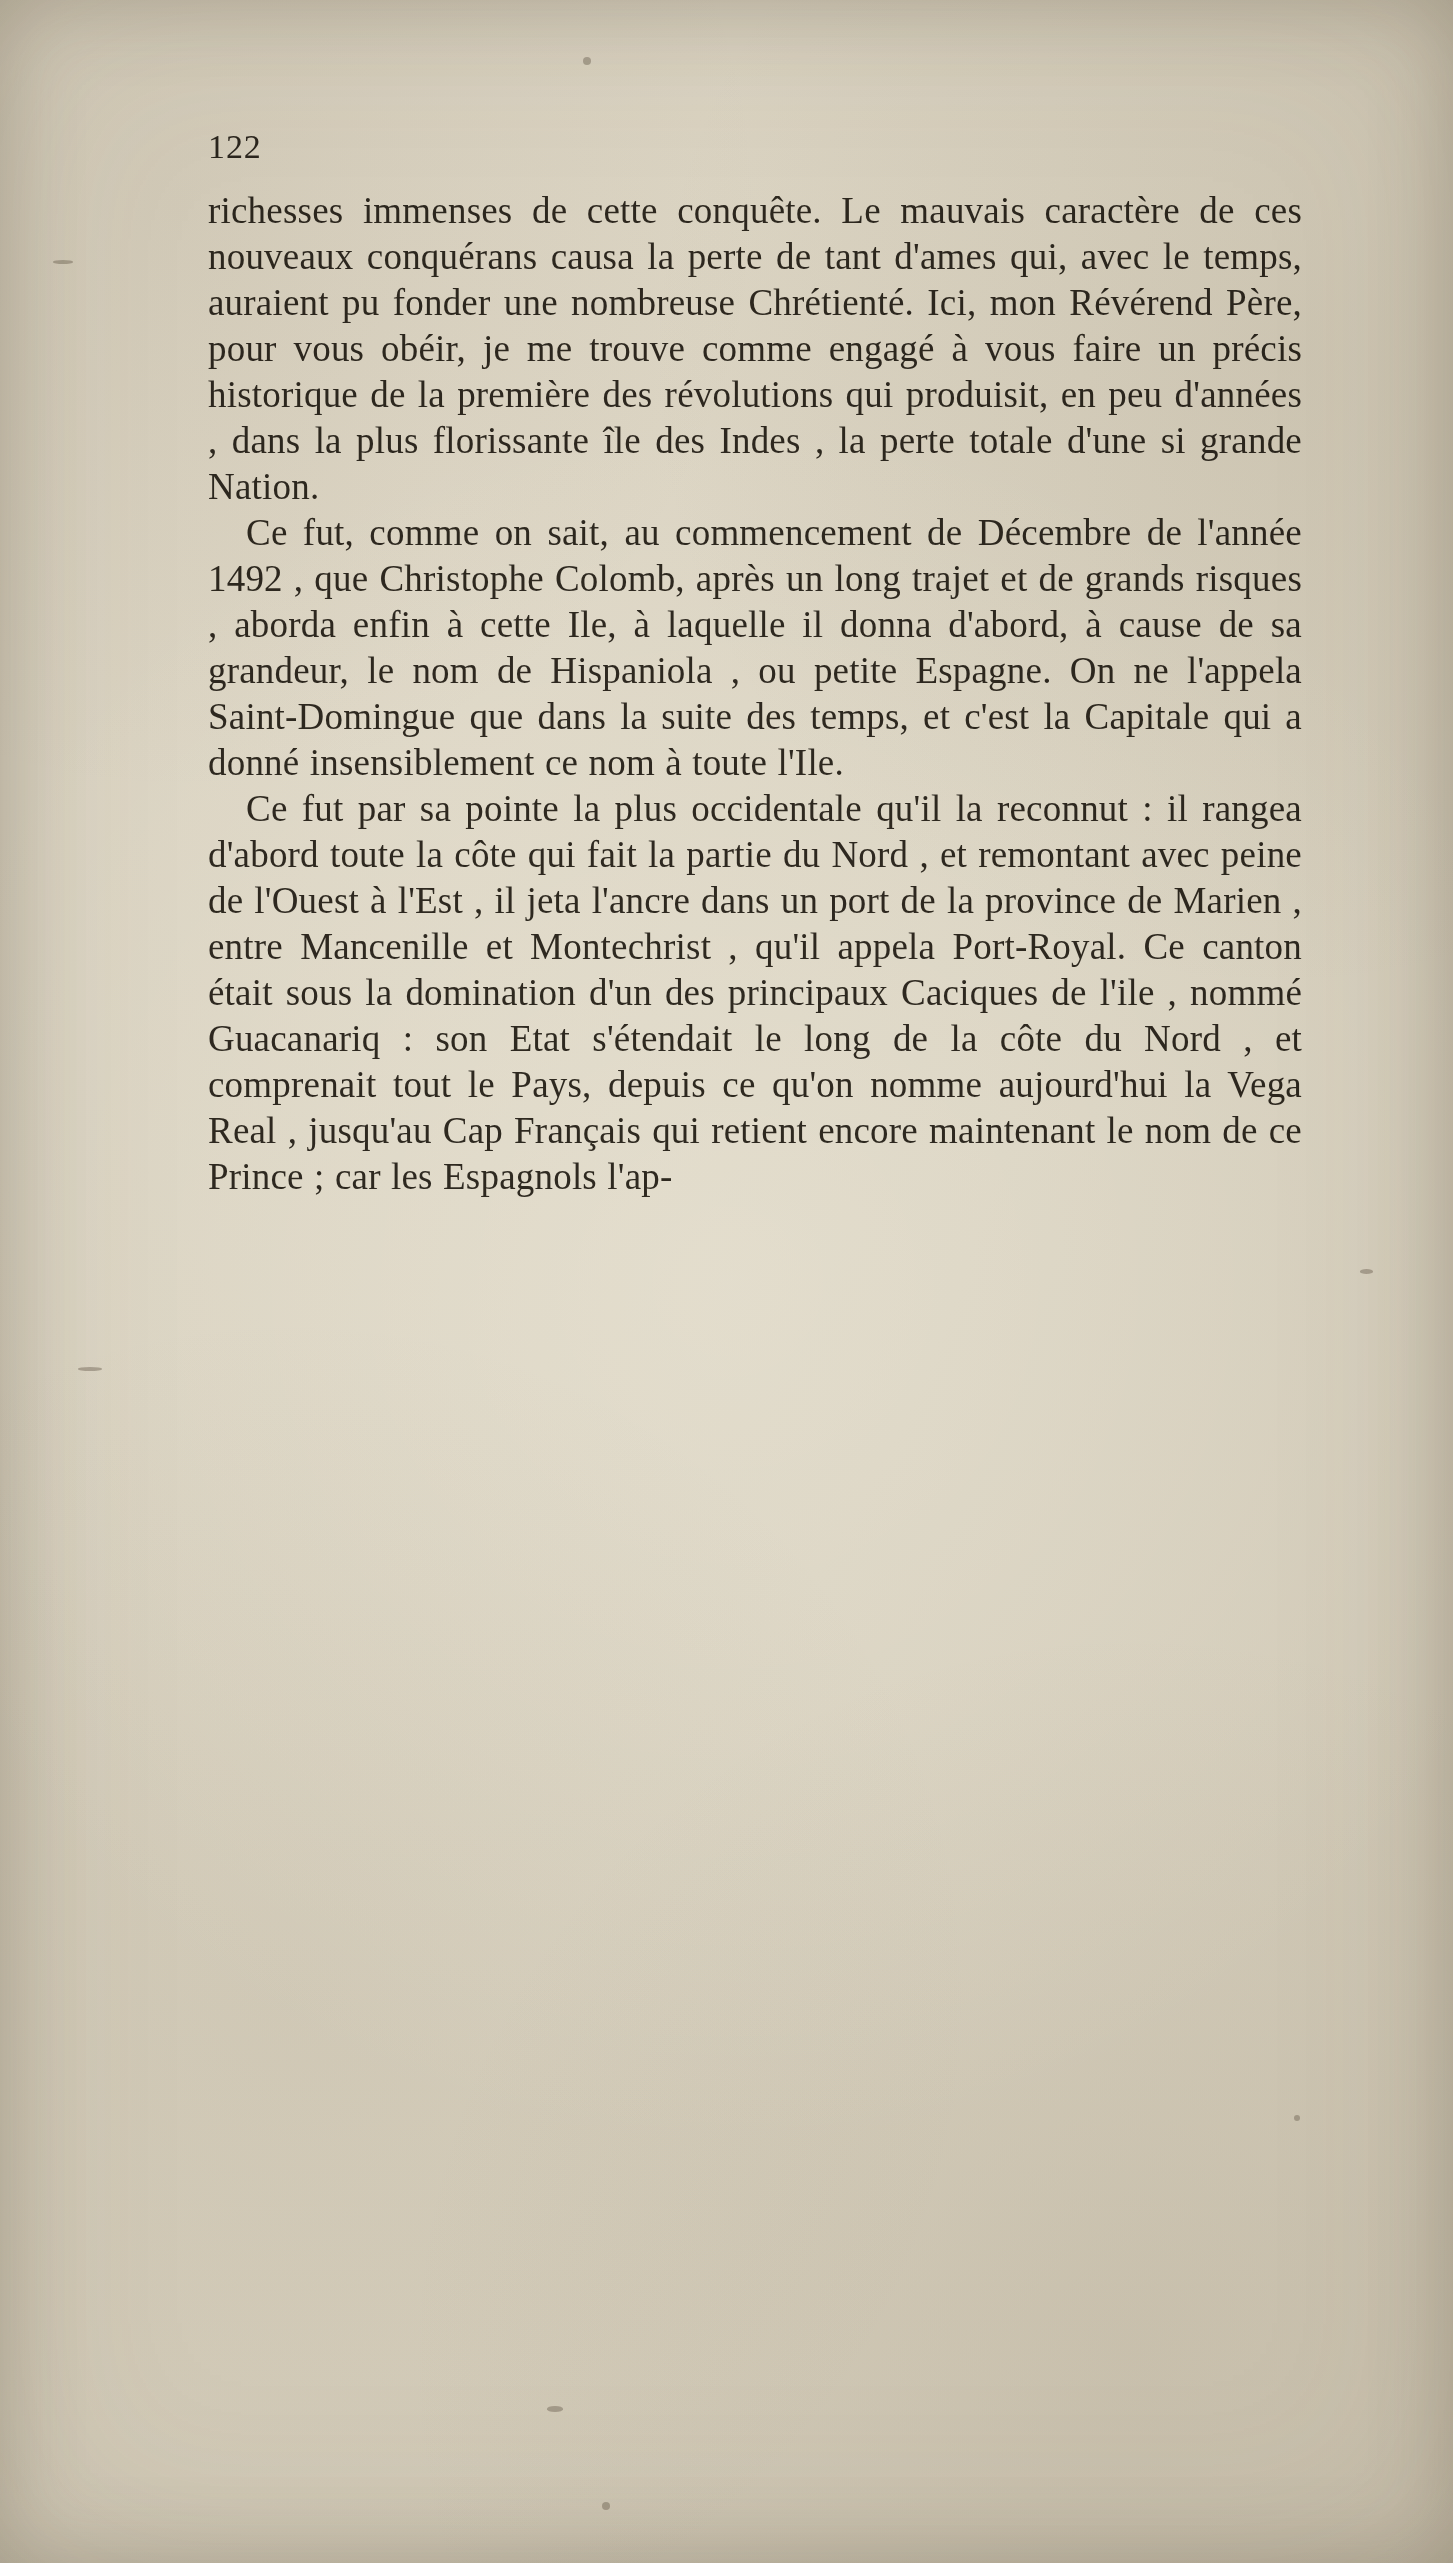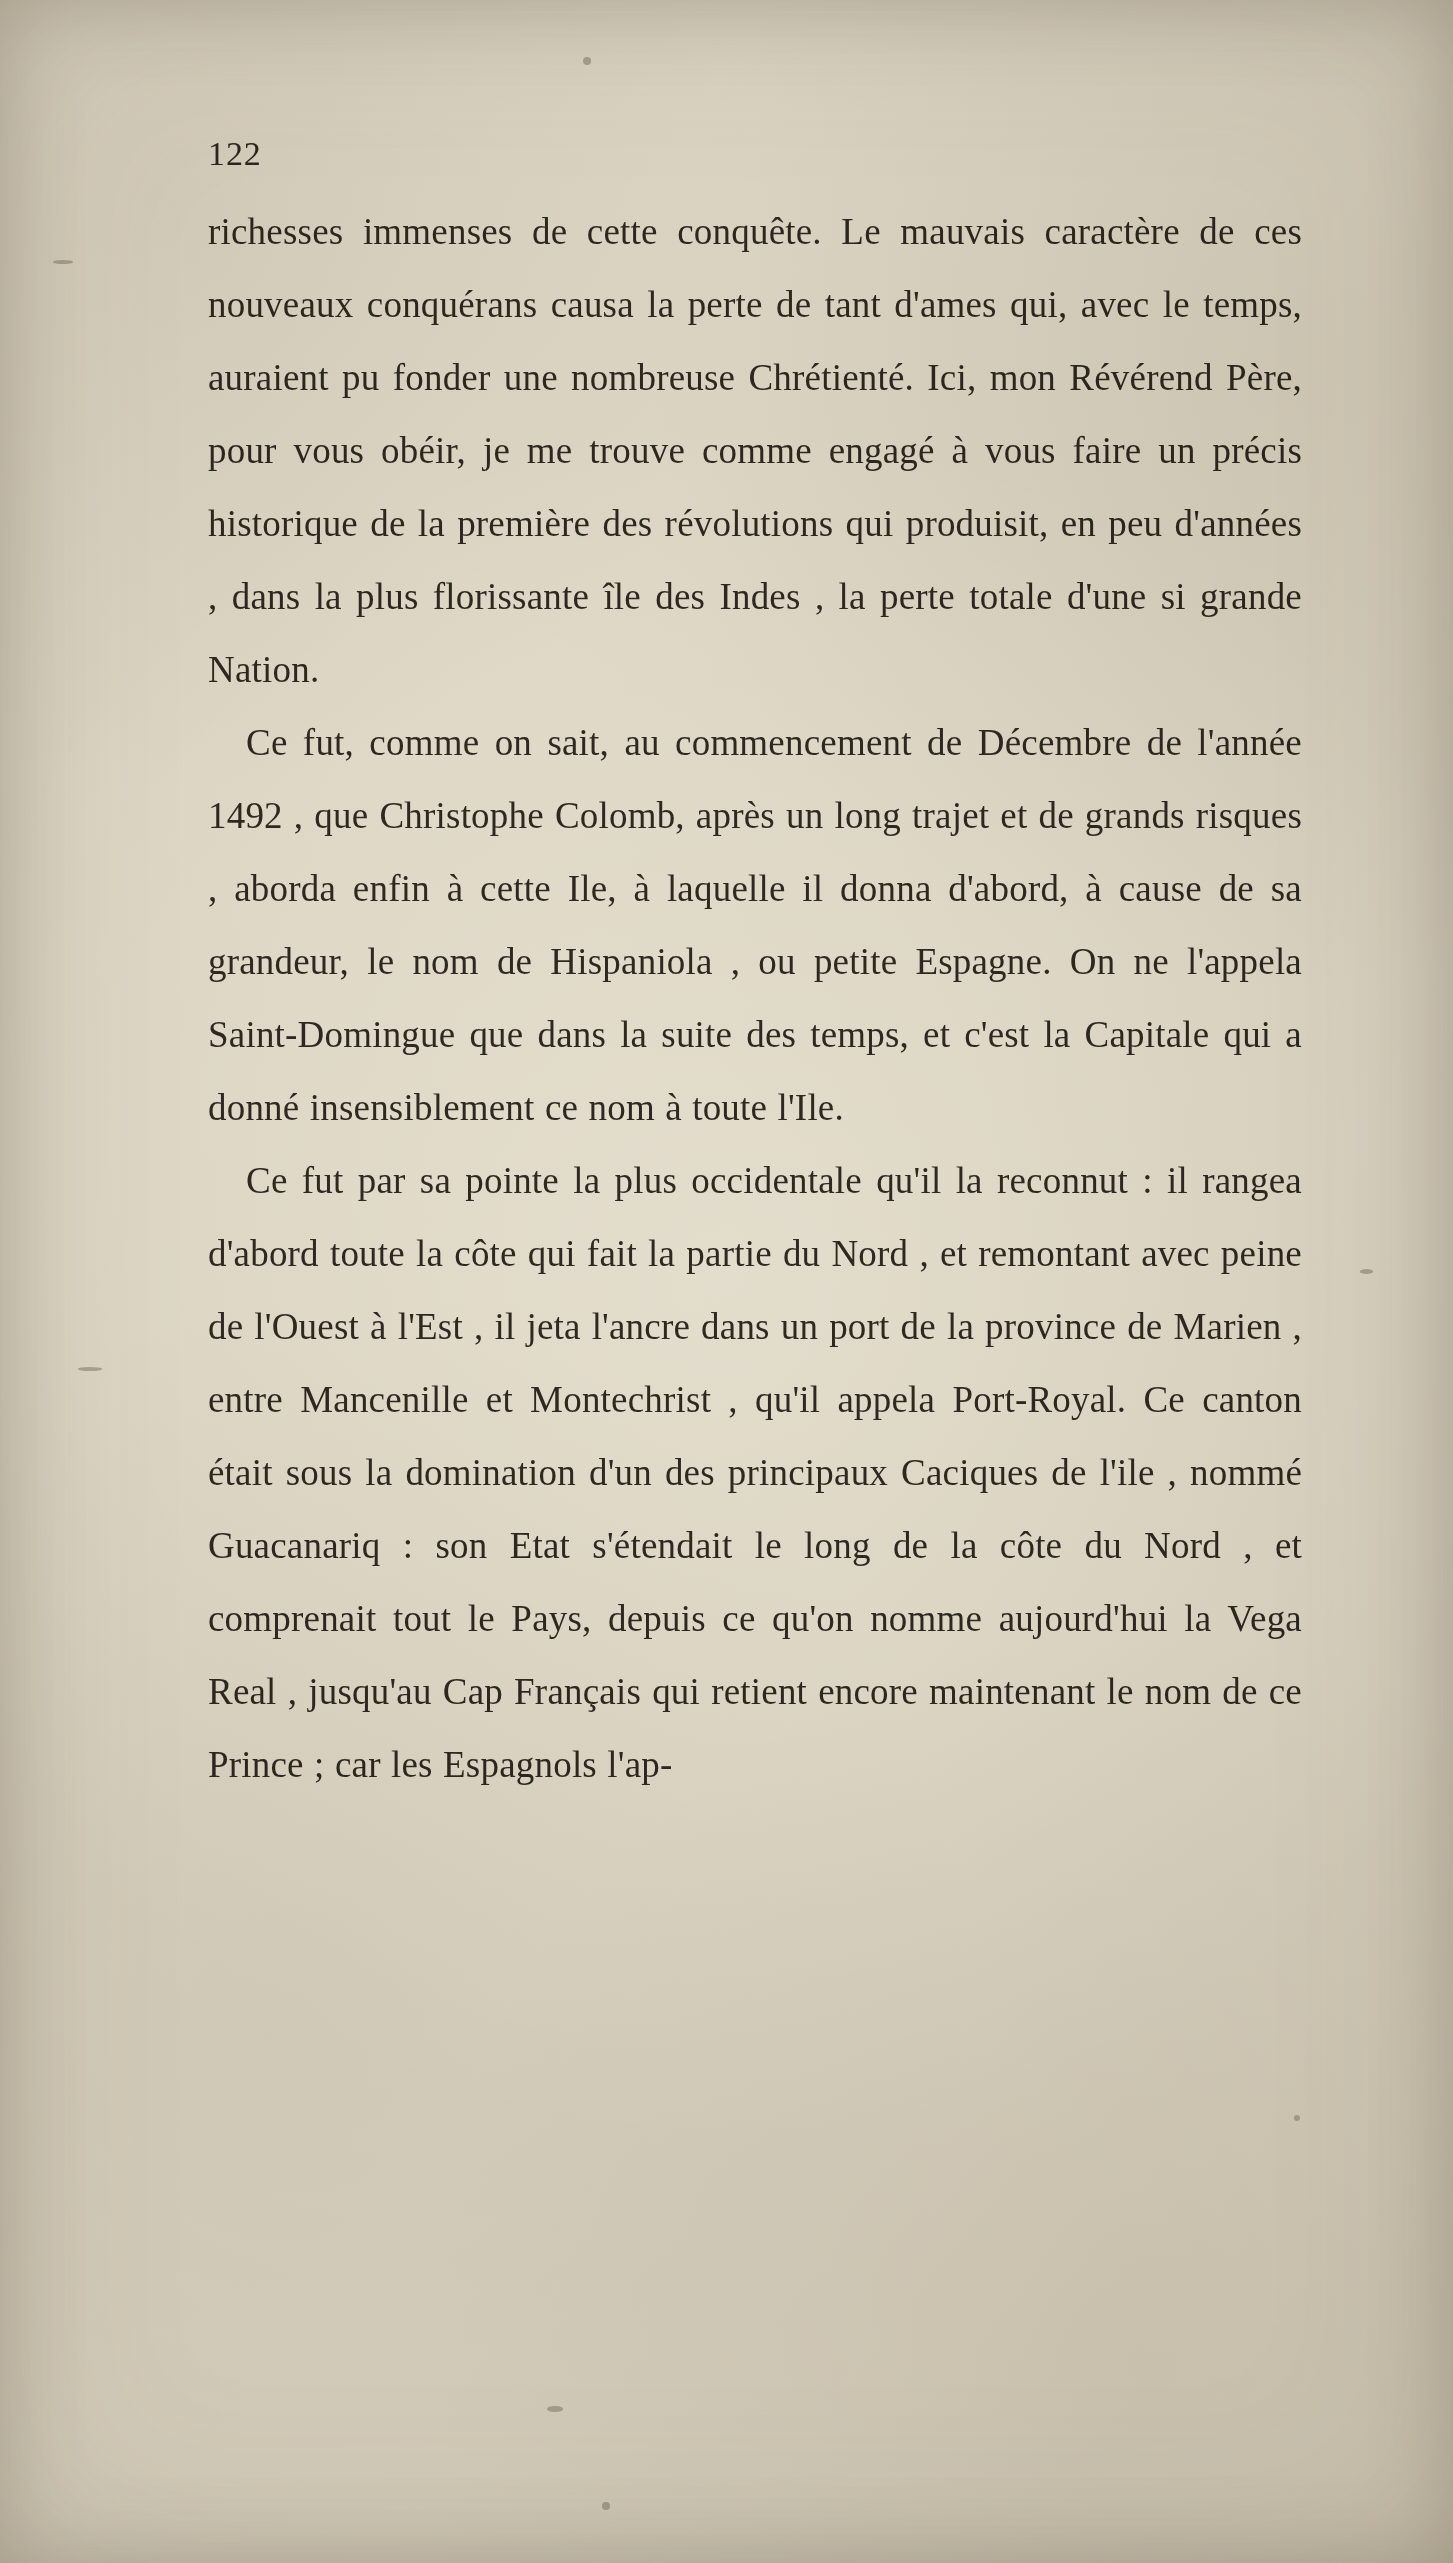--- a/index.html
+++ b/index.html
@@ -39,7 +39,7 @@
   .text-block {
     position: absolute;
     left: 208px;
-    top: 135px;
+    top: 128px;
     width: 1094px;
   }
   .header {

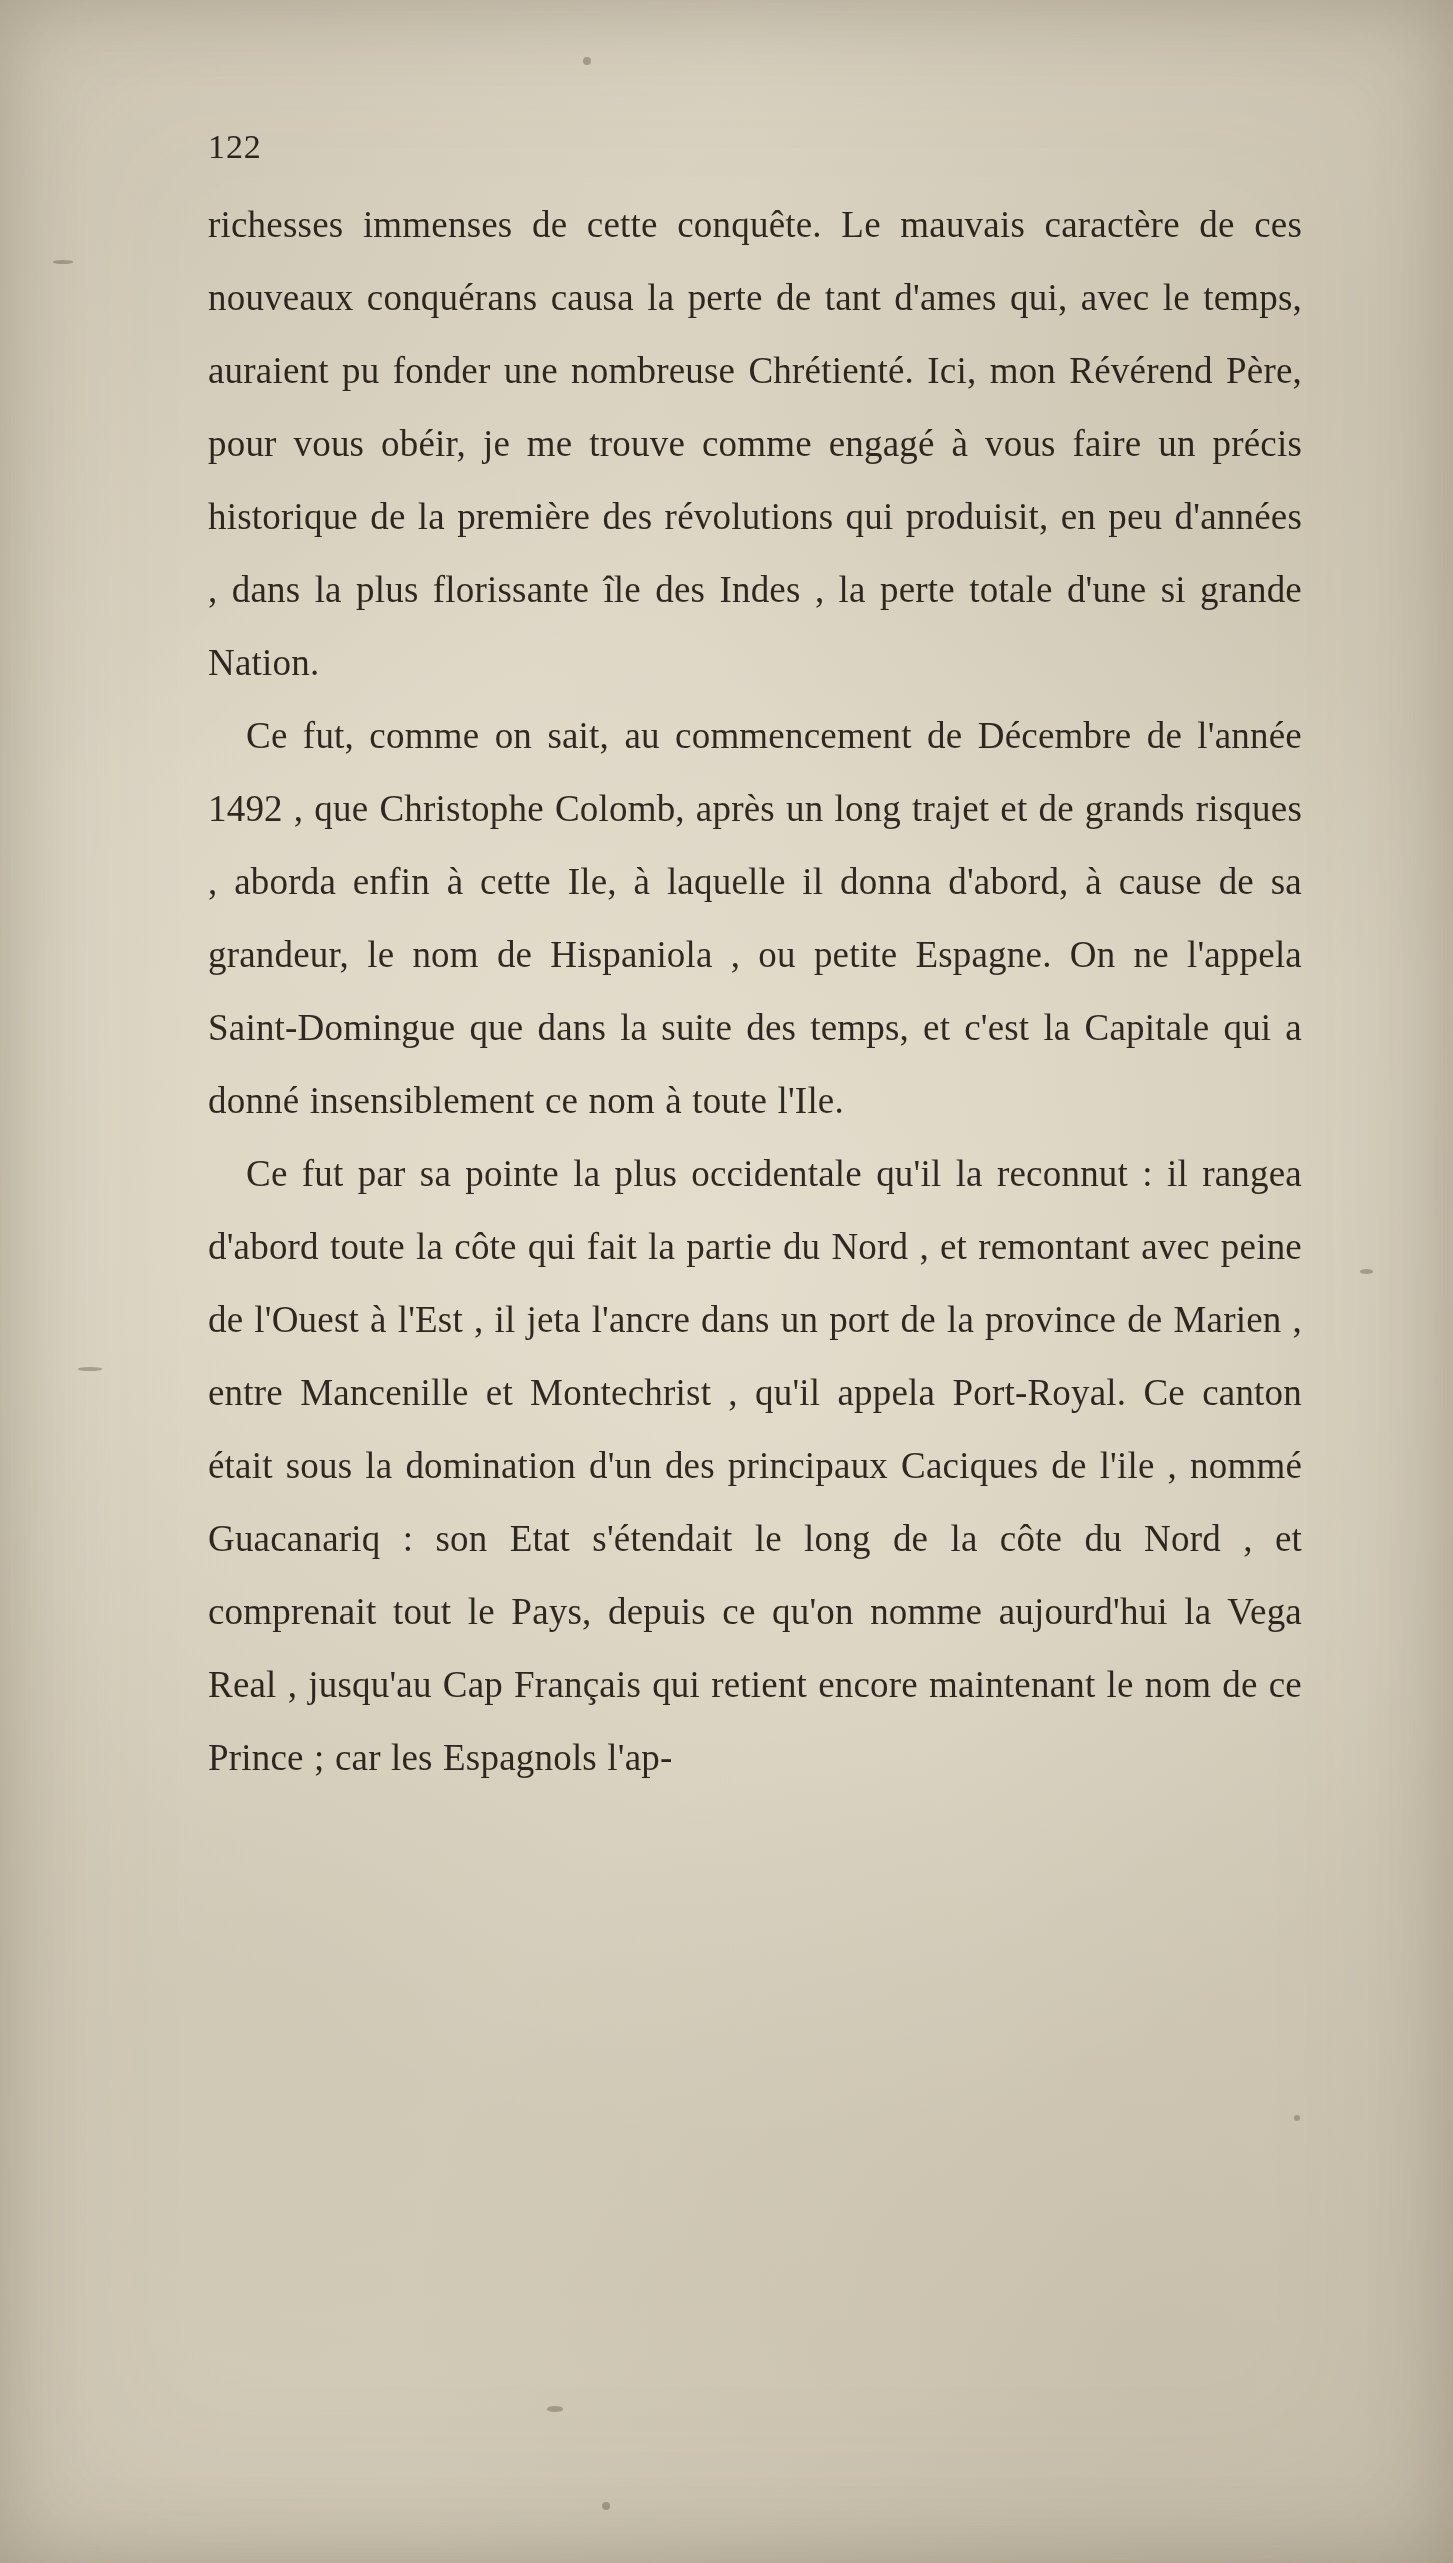--- a/index.html
+++ b/index.html
@@ -70,7 +70,7 @@
     margin: 0;
     font-family: "Liberation Serif", serif;
     font-size: 37px;
-    line-height: 73px;
+    line-height: 46px;
     color: #241f17;
     text-align: justify;
     text-align-last: left;

